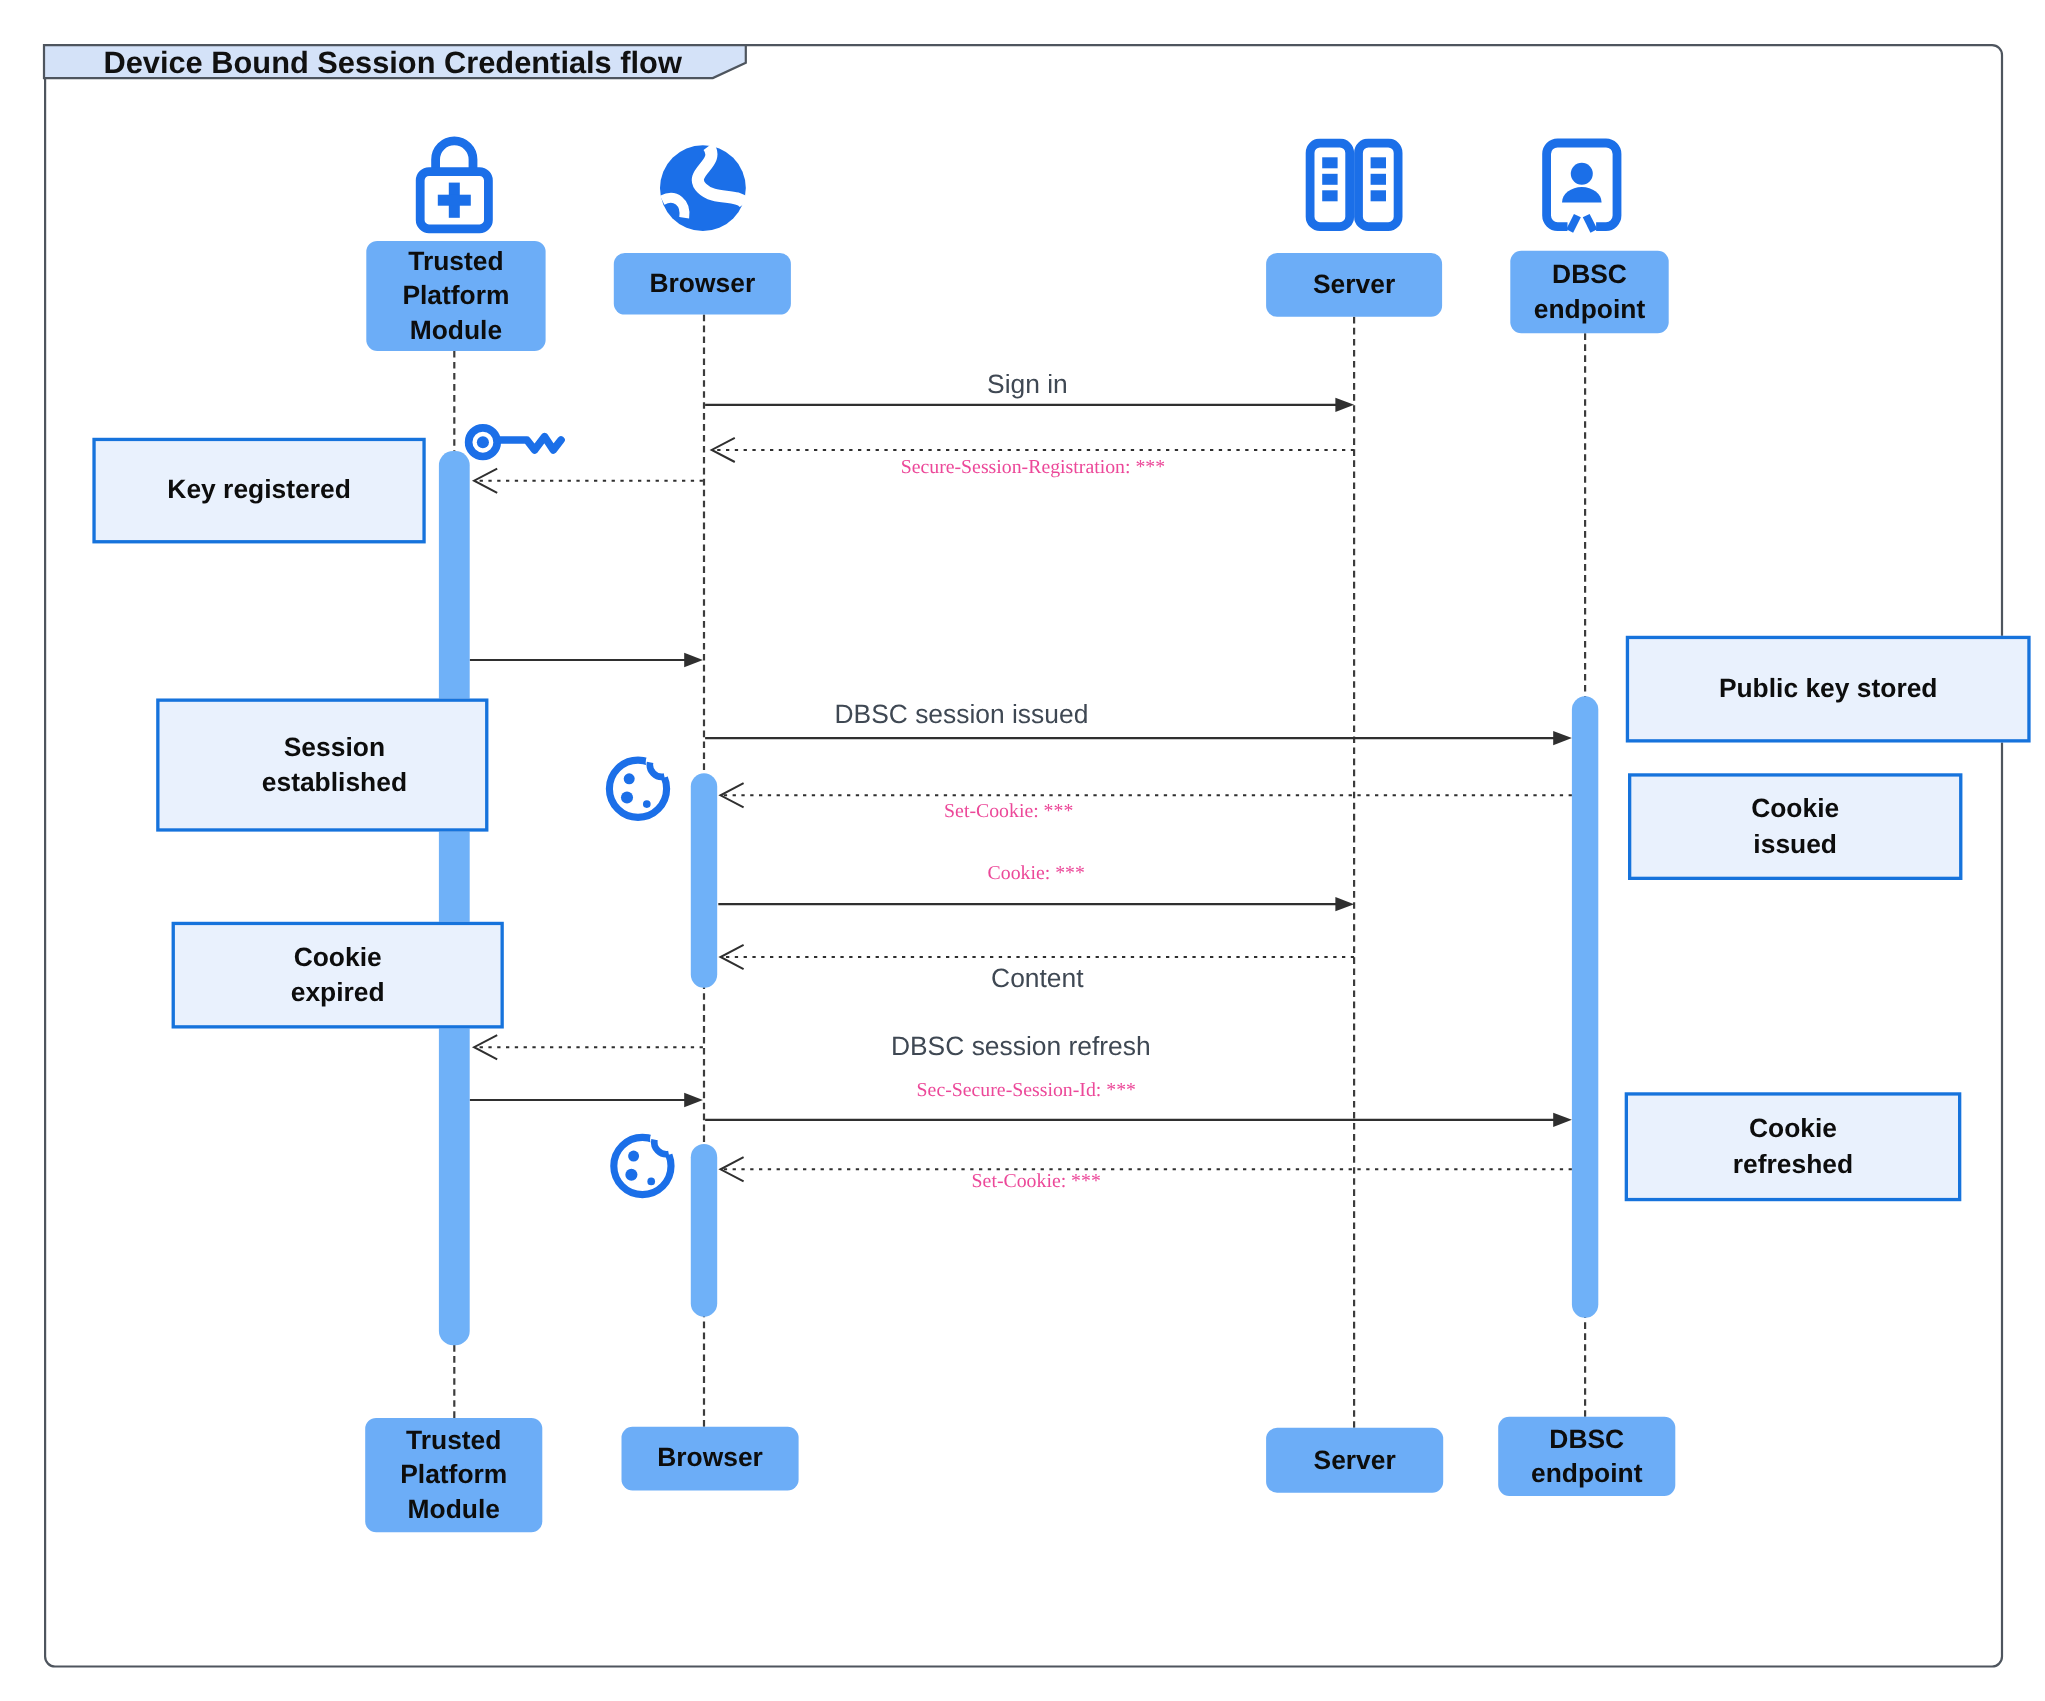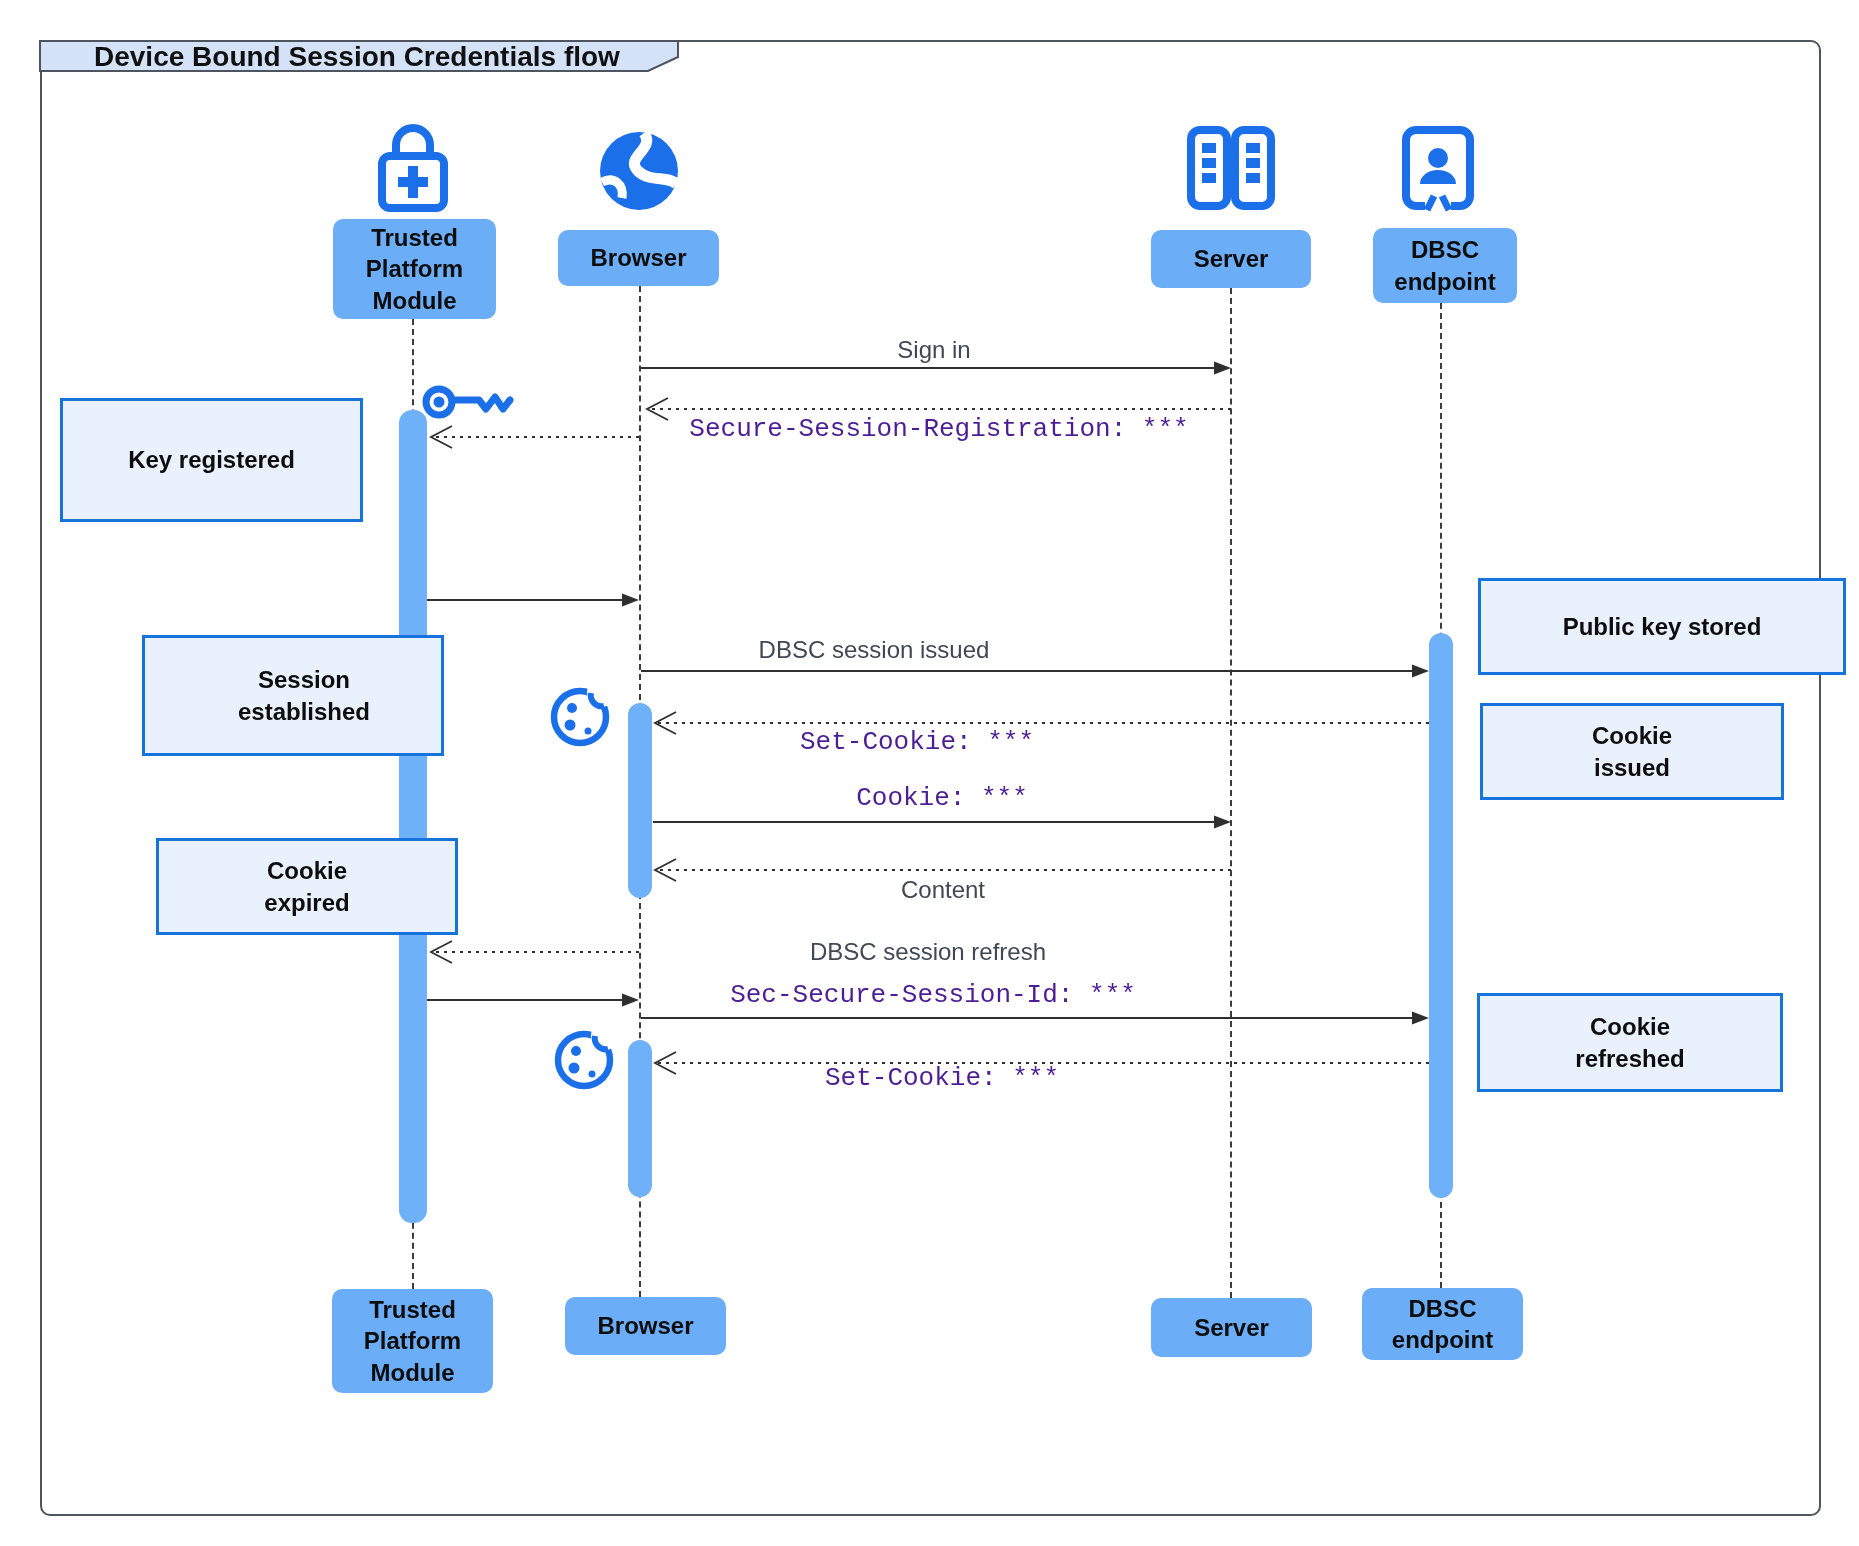--- a/index.html
+++ b/index.html
@@ -20,7 +20,7 @@
         white-space:pre-line;box-sizing:border-box;}
   .msg{position:absolute;transform:translateX(-50%);white-space:nowrap;}
   .msg-sans{font-size:24px;color:#3f4853;}
-  .msg-mono{font-family:Liberation Mono, monospace;font-size:26px;color:#4c1d95;}
+  .msg-mono{font-family:Liberation Serif, serif;font-size:18px;color:#ec4899;}
   .icon{position:absolute;}
   svg.layer{position:absolute;left:0;top:0;}
 </style>

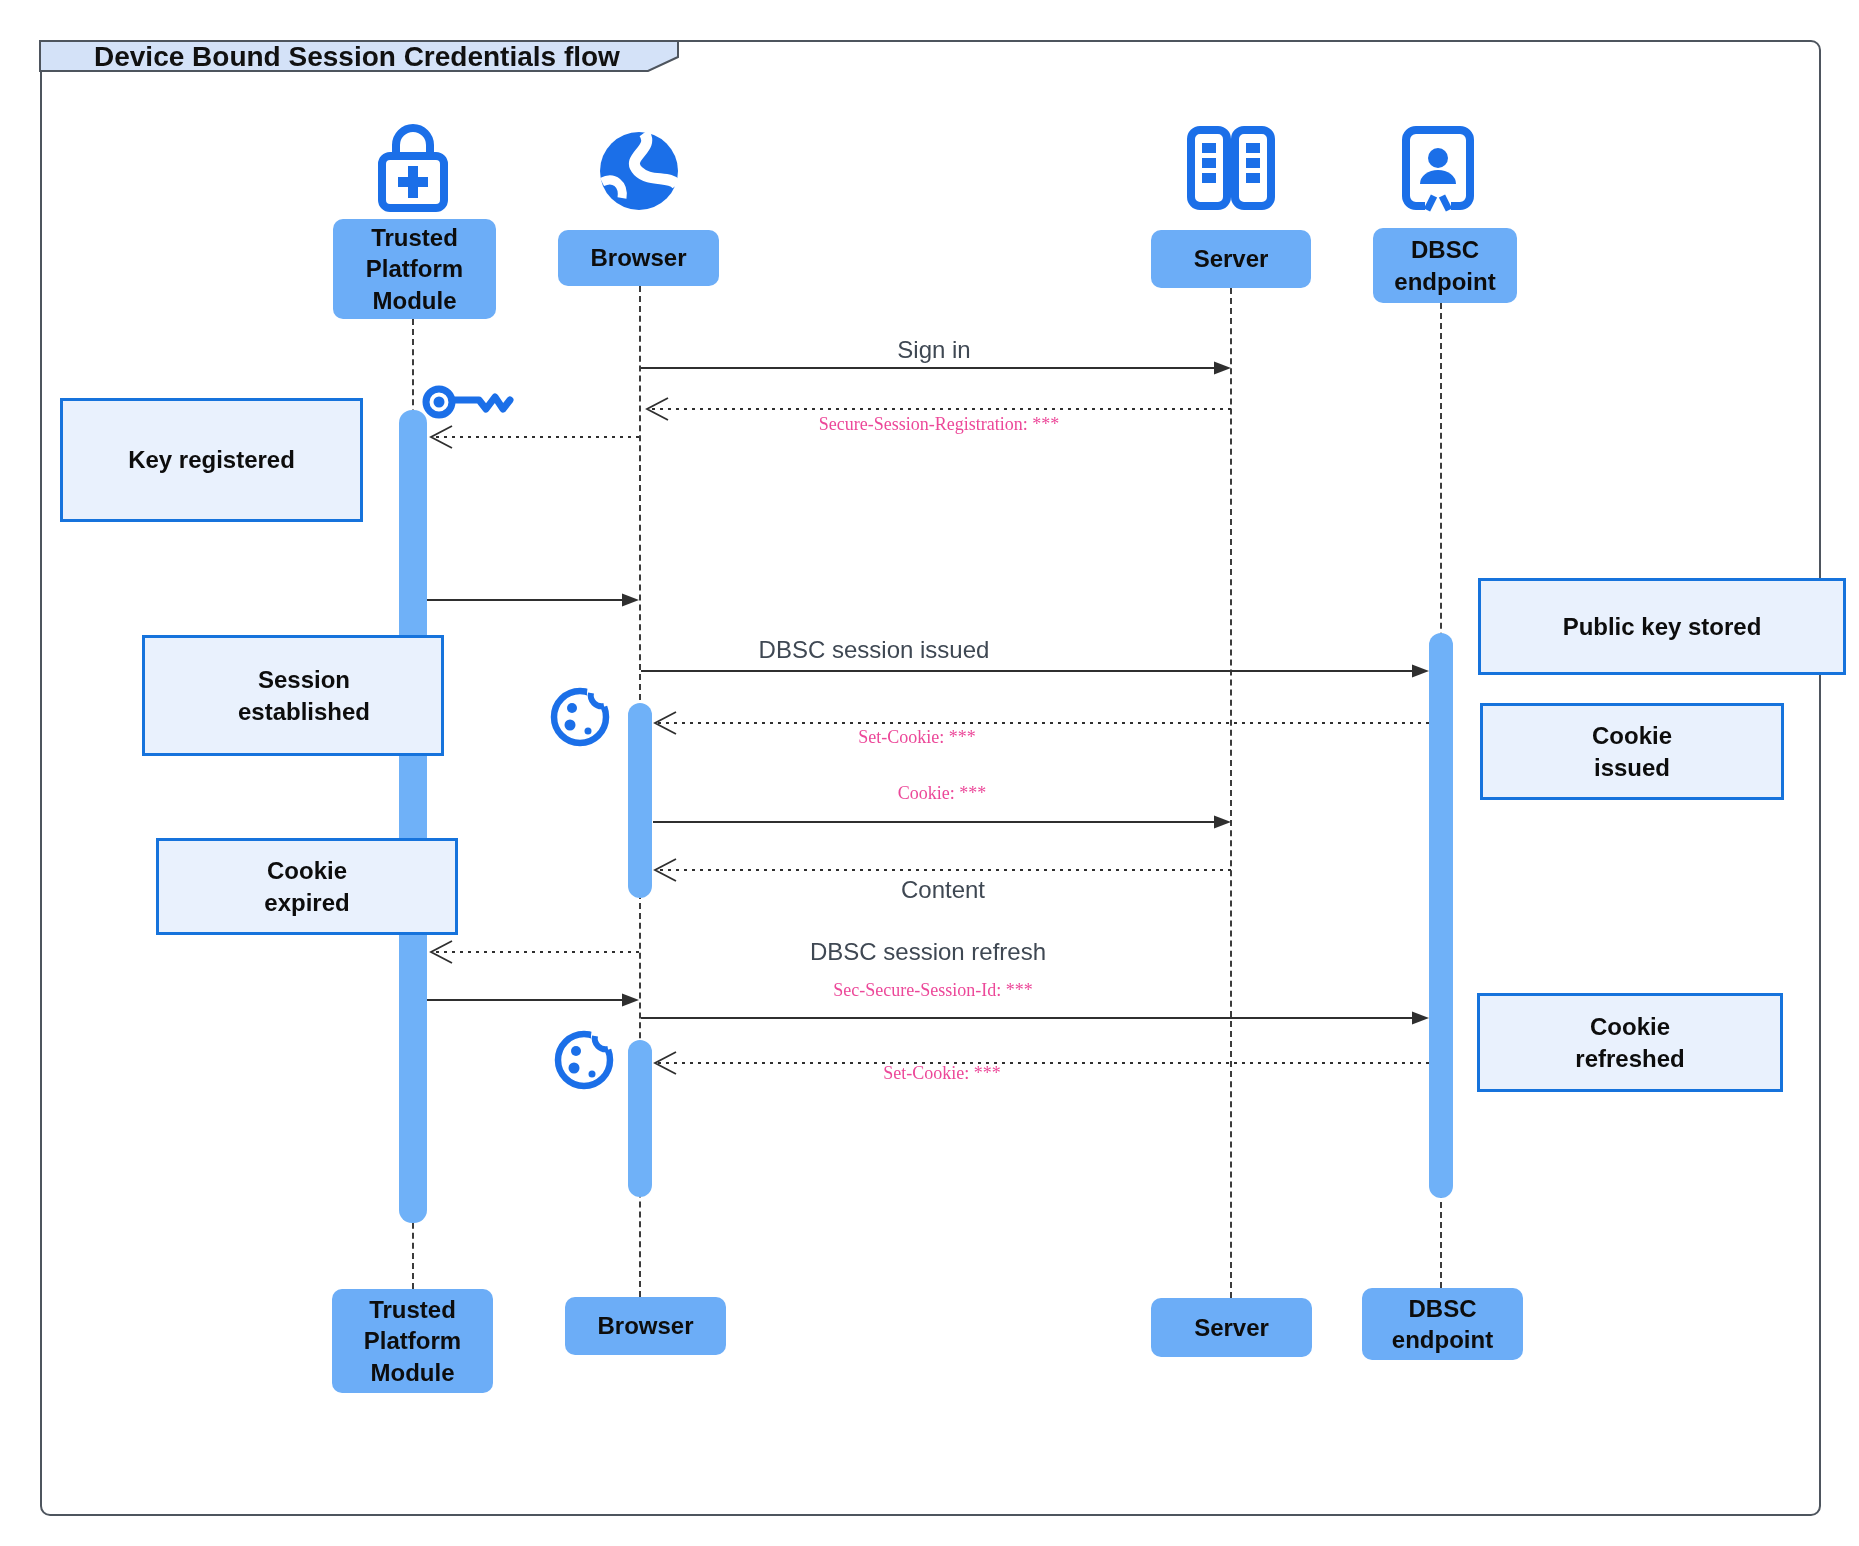--- a/index.html
+++ b/index.html
@@ -162,7 +162,7 @@
       <span>DBSC endpoint</span>
     </div>
 
-  <div class="note" style="left:60px;top:398px;width:303px;height:124px;"><span>Key registered</span></div>
+  <div class="note" style="left:84px;top:398px;width:303px;height:96px;"><span>Key registered</span></div>
   <div class="note" style="left:142px;top:635px;width:302px;height:121px;padding-left:22px;"><span>Session
 established</span></div>
   <div class="note" style="left:156px;top:838px;width:302px;height:97px;"><span>Cookie

